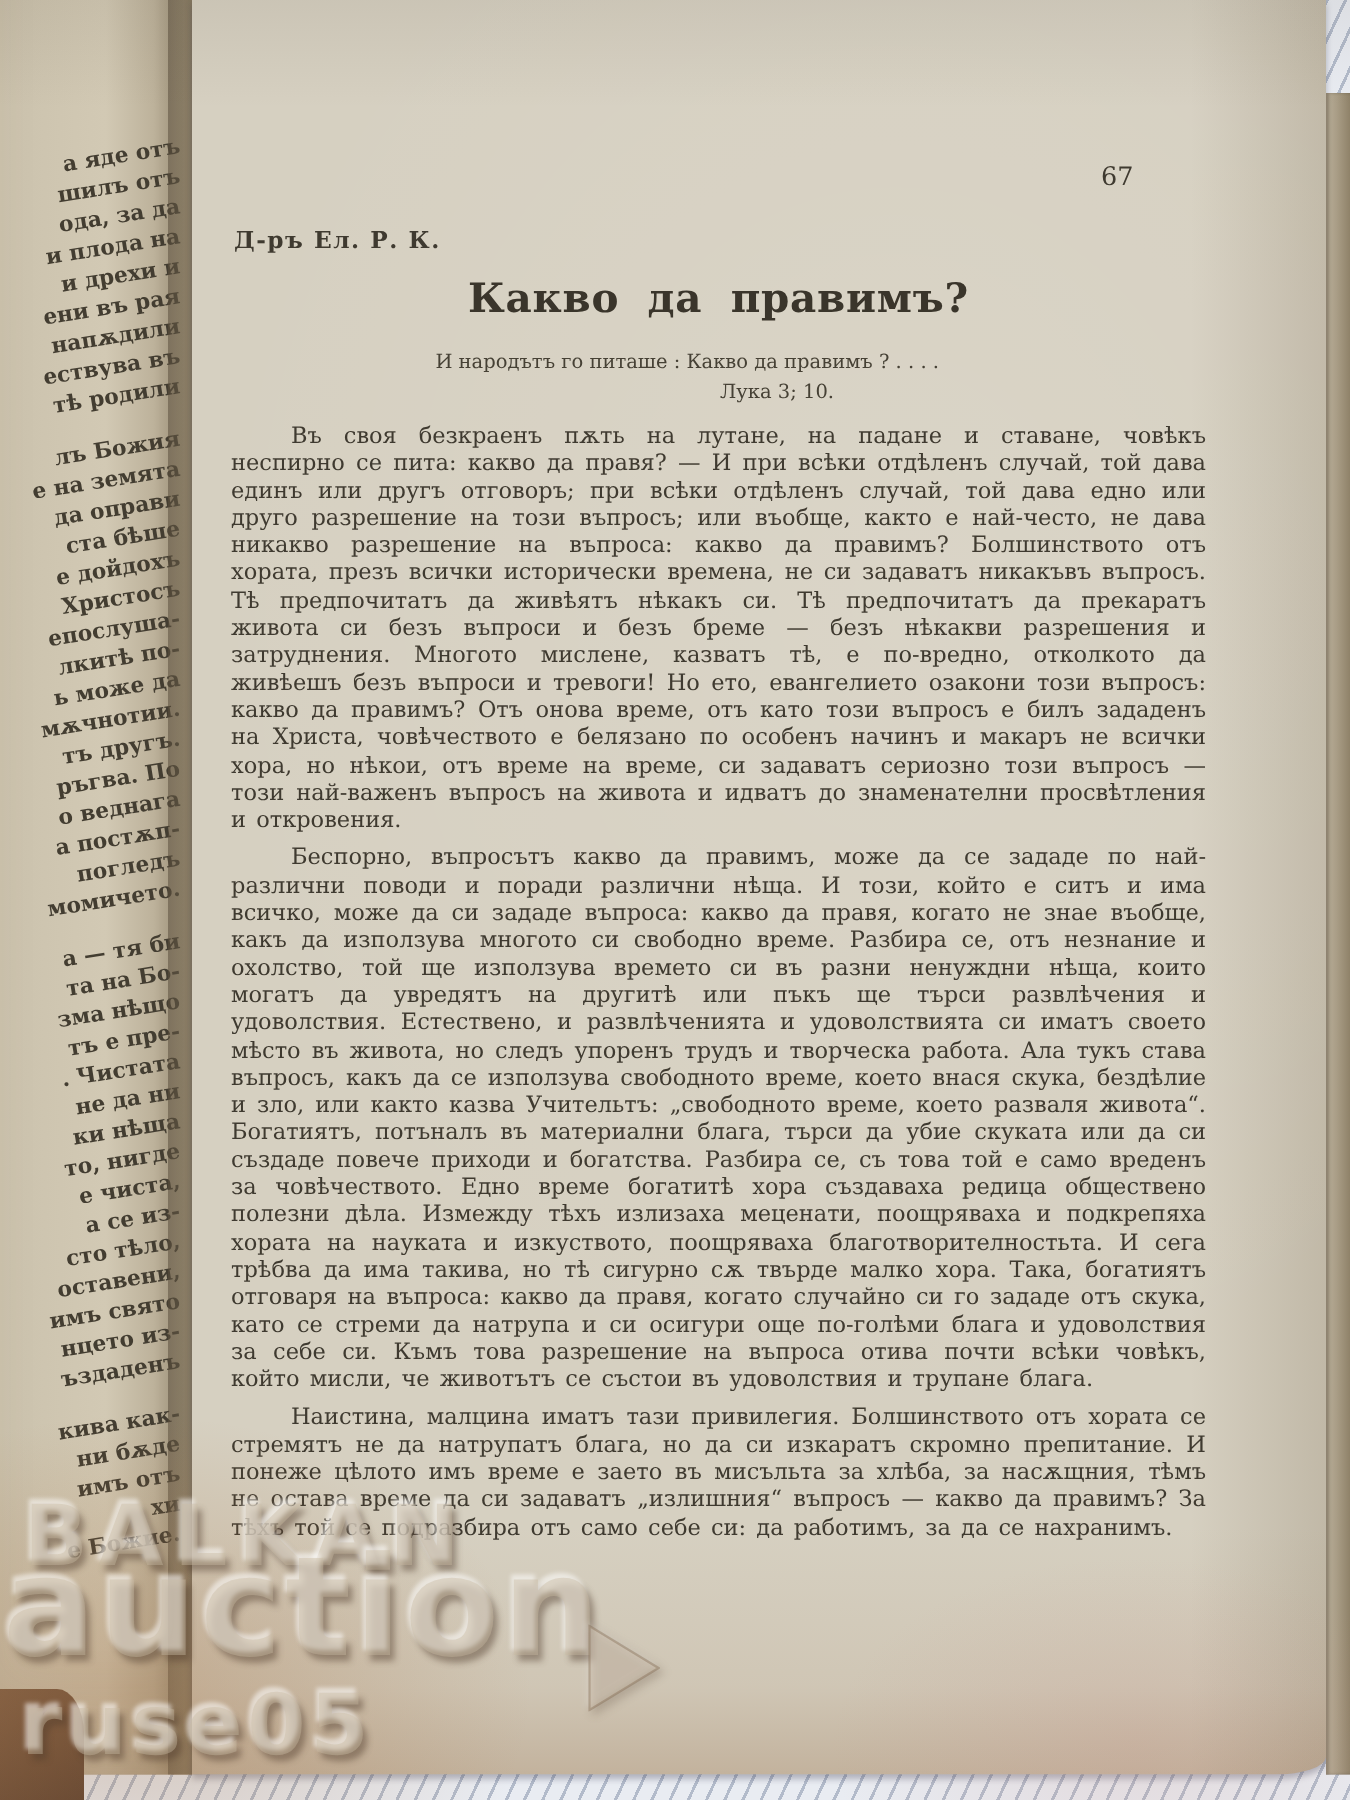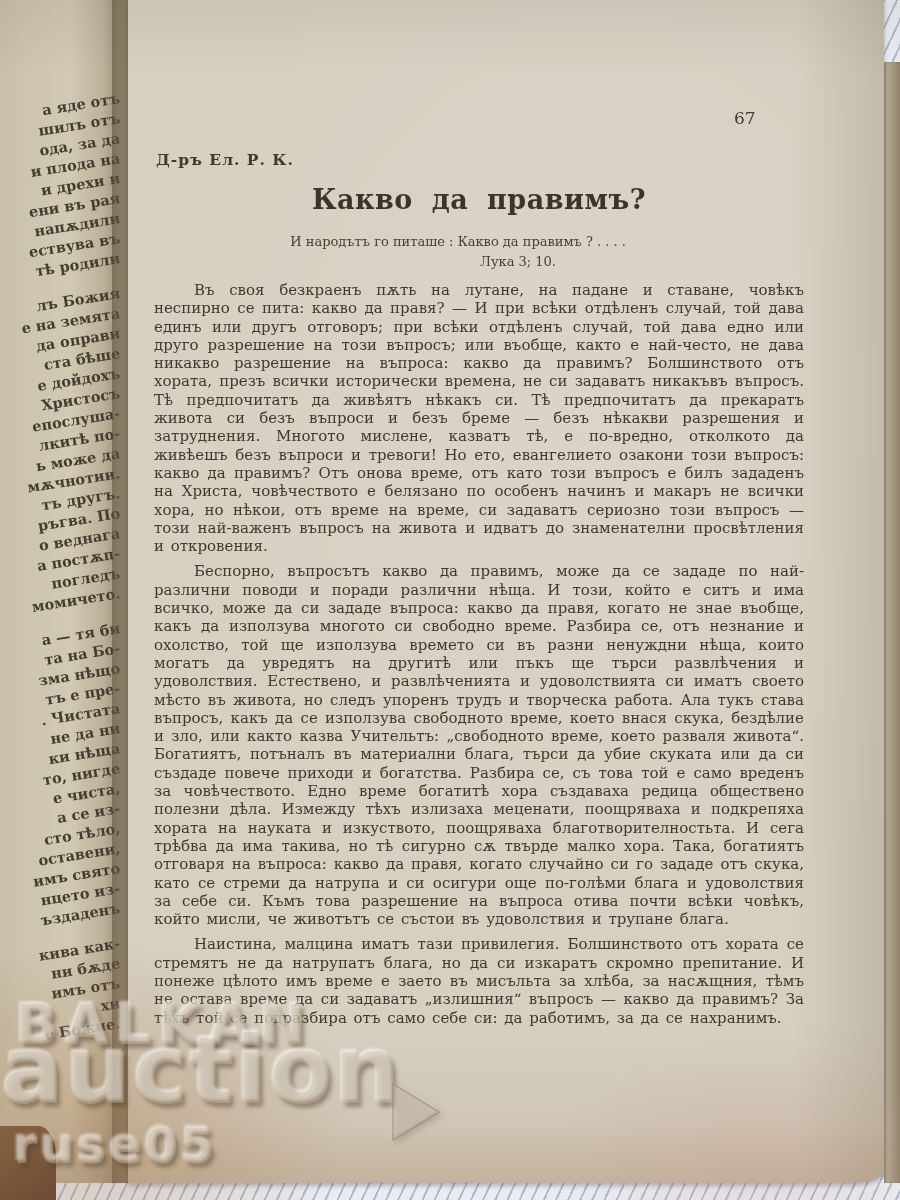--- a/index.html
+++ b/index.html
@@ -82,7 +82,7 @@
     white-space:nowrap;}
   .wm-balkan{left:16px;top:992px;font-size:56px;letter-spacing:7px;}
   .wm-auction{left:2px;top:1018px;font-size:92px;letter-spacing:2px;}
-  .wm-ruse{left:14px;top:1118px;font-size:48px;letter-spacing:3px;text-align:center;}
+  .wm-ruse{left:14px;top:1118px;font-size:56px;letter-spacing:3px;text-align:center;}
   .wm-play{position:absolute;left:392px;top:1083px;width:48px;height:58px;
     filter:drop-shadow(-2px -2px 2px rgba(255,255,255,.5)) drop-shadow(3px 3px 3px rgba(80,60,45,.45));}
 </style>

